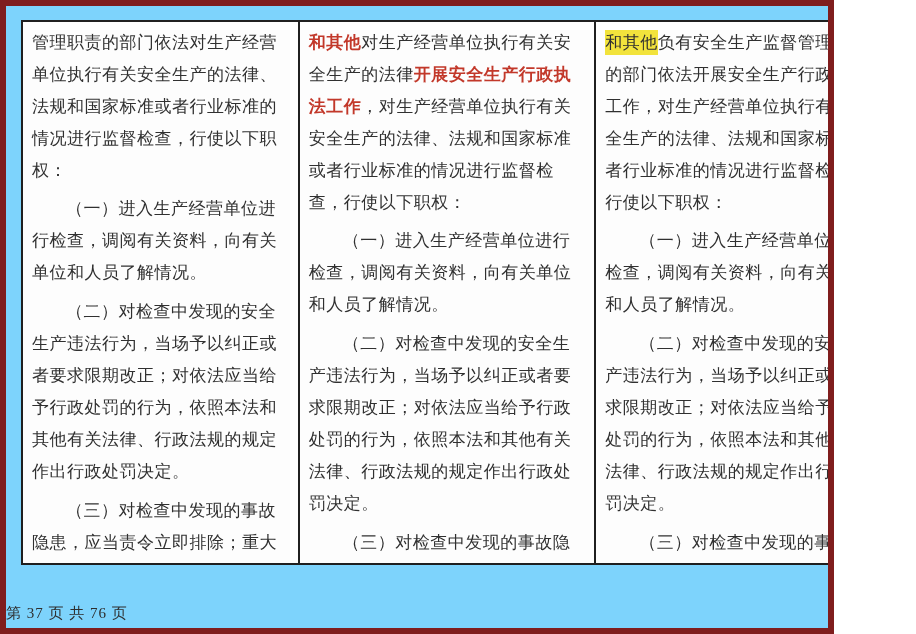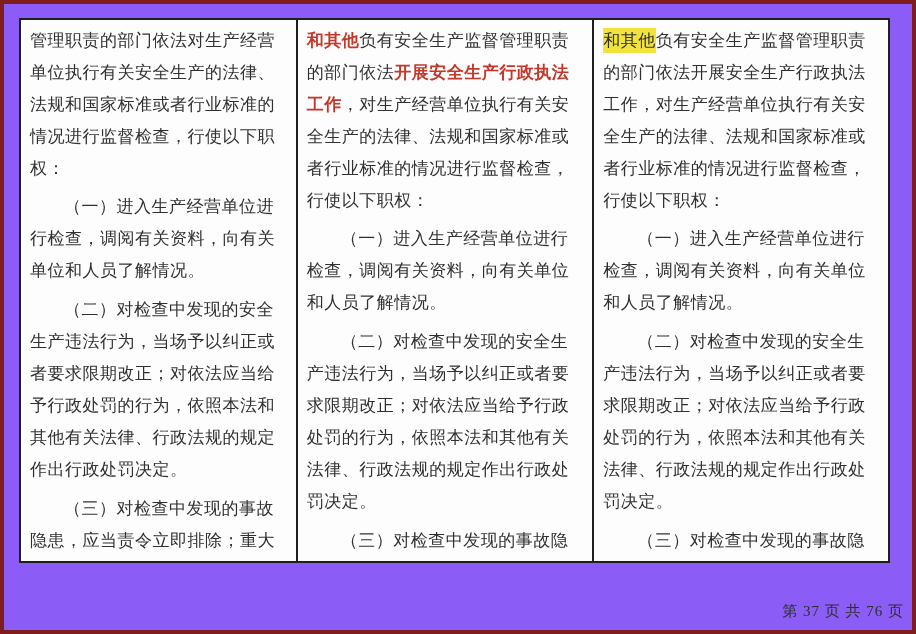--- a/index.html
+++ b/index.html
@@ -12,11 +12,11 @@
   }
   .frame {
     position: relative;
-    width: 916px;
+    width: 834px;
     height: 634px;
     box-sizing: border-box;
-    border: 4px solid #7f1d1d;
-    background: #8b5cf6;
+    border: 6px solid #7f1d1d;
+    background: #7dd3fc;
     overflow: hidden;
   }
   .law-table {

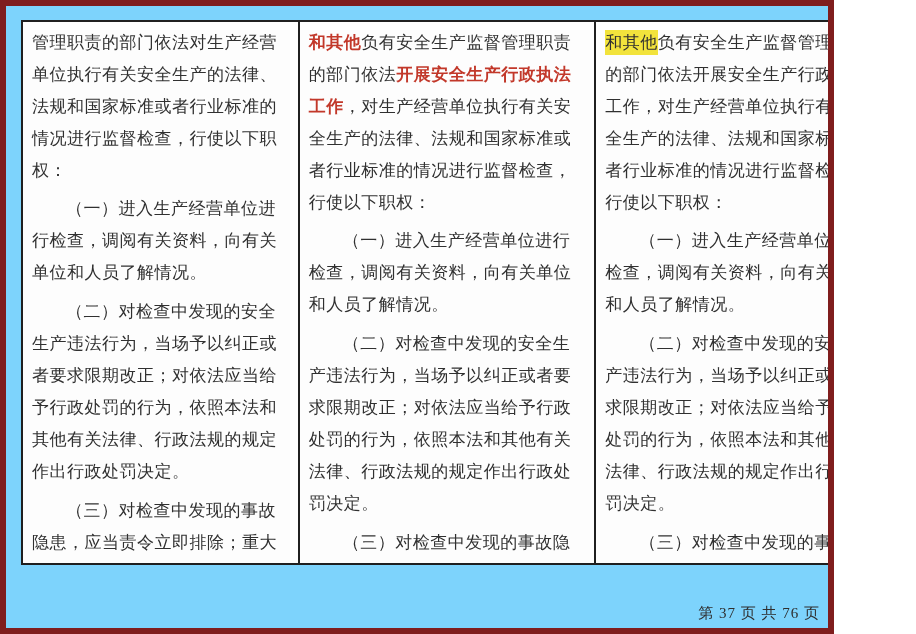--- a/index.html
+++ b/index.html
@@ -77,7 +77,7 @@
         <p class="para indent"><span class="run">（三）对检查中发现的事故隐患，应当责令立即排除；重大事故隐患排除前或者排除过程中无法保证安全的，应当责令从危险区域内撤出</span></p>
       </div>
     <div class="cell c1">
-        <p class="para"><span class="run red">和其他</span><span class="run">负有安全生产监督管理职责的部门依法</span><span class="run red">开展安全生产行政执法工作</span><span class="run">，对生产经营单位执行有关安全生产的法律、法规和国家标准或者行业标准的情况进行监督检查，行使以下职权：</span></p>
+        <p class="para"><span class="run red">和其他</span><span class="run">对生产经营单位执行有关安全生产的法律</span><span class="run red">开展安全生产行政执法工作</span><span class="run">，对生产经营单位执行有关安全生产的法律、法规和国家标准或者行业标准的情况进行监督检查，行使以下职权：</span></p>
         <p class="para indent"><span class="run">（一）进入生产经营单位进行检查，调阅有关资料，向有关单位和人员了解情况。</span></p>
         <p class="para indent"><span class="run">（二）对检查中发现的安全生产违法行为，当场予以纠正或者要求限期改正；对依法应当给予行政处罚的行为，依照本法和其他有关法律、行政法规的规定作出行政处罚决定。</span></p>
         <p class="para indent"><span class="run">（三）对检查中发现的事故隐患，应当责令立即排除；重大事故隐患排除前或者排除过程中无法保证安全的，应当责令</span></p>

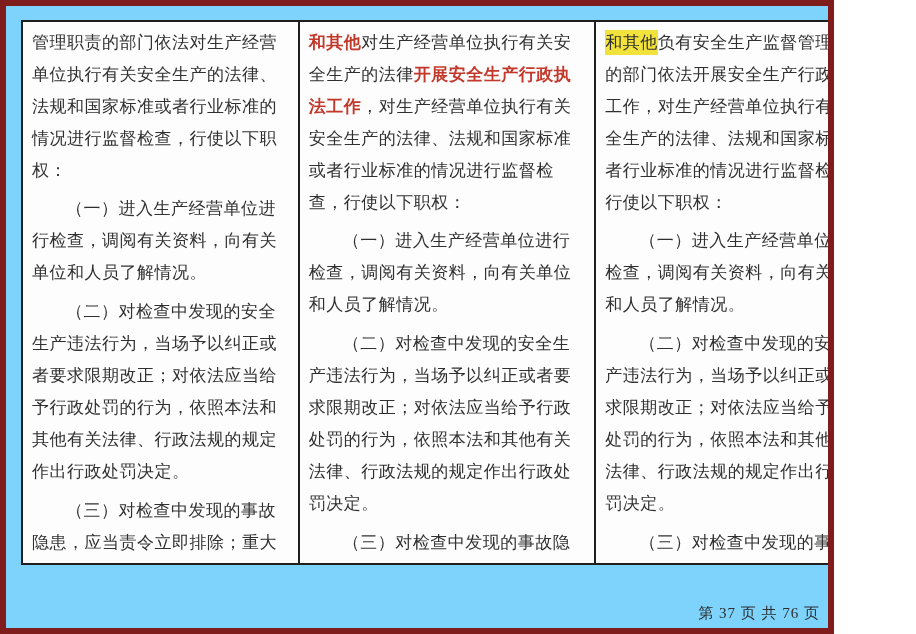--- a/index.html
+++ b/index.html
@@ -59,7 +59,7 @@
     left: 0;
     right: 8px;
     top: 598px;
-    text-align: right;
+    text-align: left;
     font-size: 15px;
     letter-spacing: 1px;
     color: #2e2e2e;

